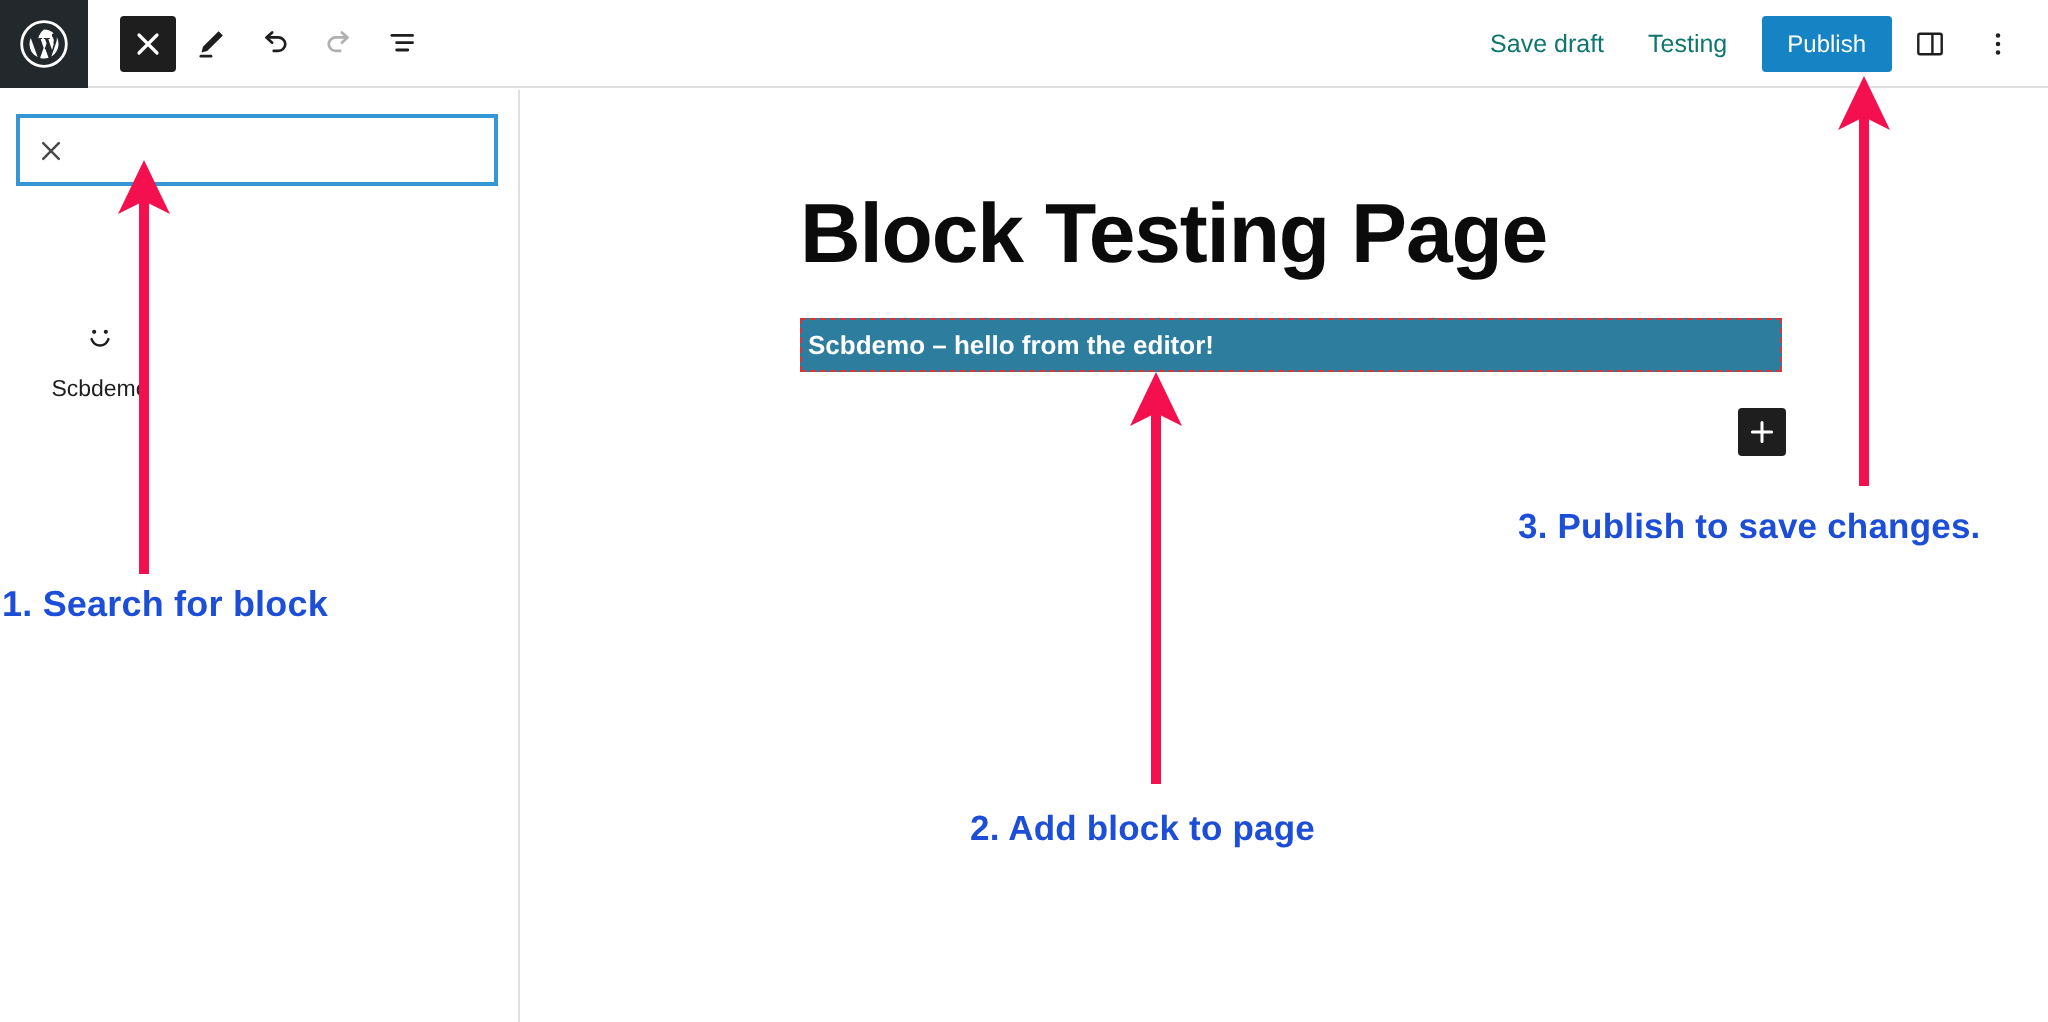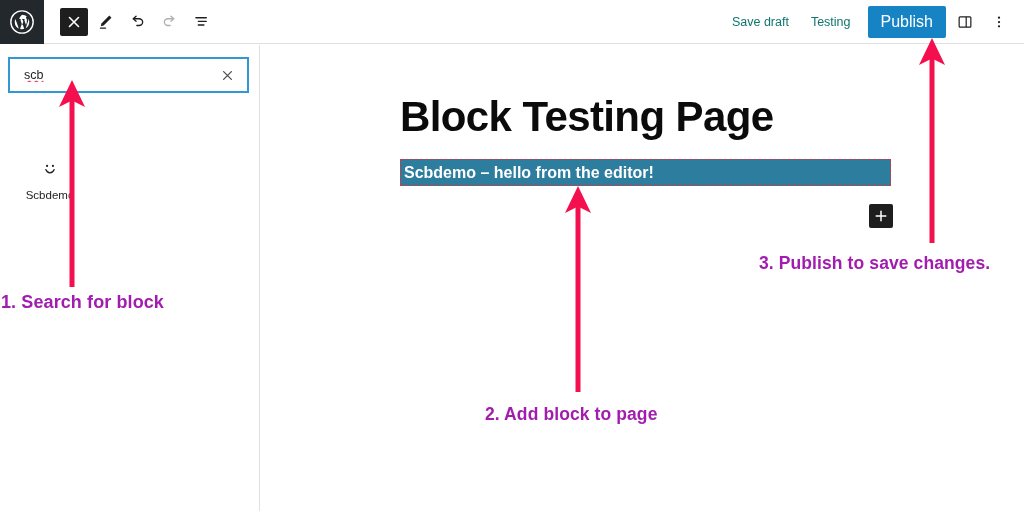--- a/index.html
+++ b/index.html
@@ -89,7 +89,7 @@
     color: #ffffff;
     border: none;
     border-radius: 2px;
-    font-size: 16px;
+    font-size: 12px;
     font-weight: normal;
     font-family: "Liberation Sans", sans-serif;
     padding: 7px 13px;

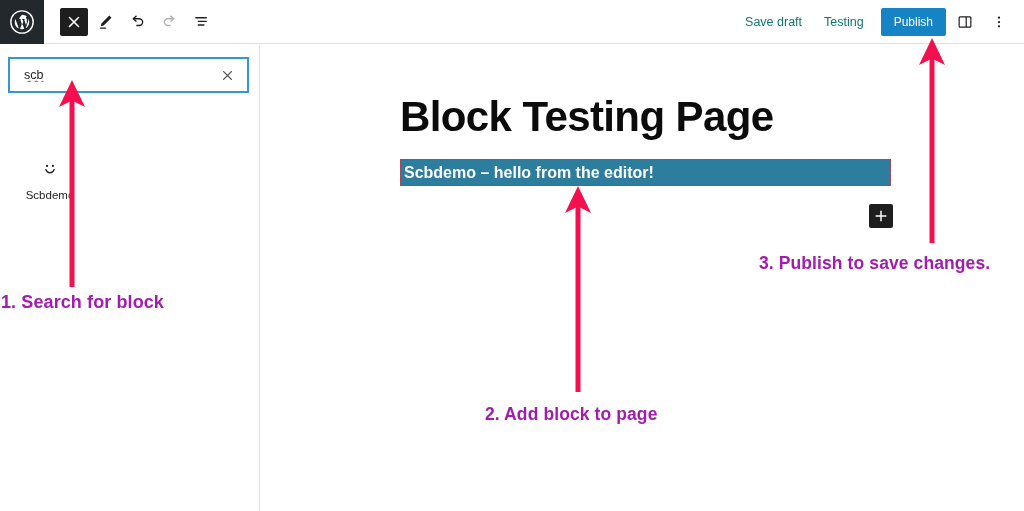--- a/index.html
+++ b/index.html
@@ -343,7 +343,6 @@
   <div class="inserter">
 
     <div class="search-wrap">
-      <input class="search-input" type="text" spellcheck="false" value="scb" style="">
       <button class="search-clear">
         <svg width="13" height="13" viewBox="0 0 14 14" aria-hidden="true">
           <path d="M2.8 2.8 L11.2 11.2 M11.2 2.8 L2.8 11.2" stroke="#4a4a4a" stroke-width="1.35" stroke-linecap="round"></path>

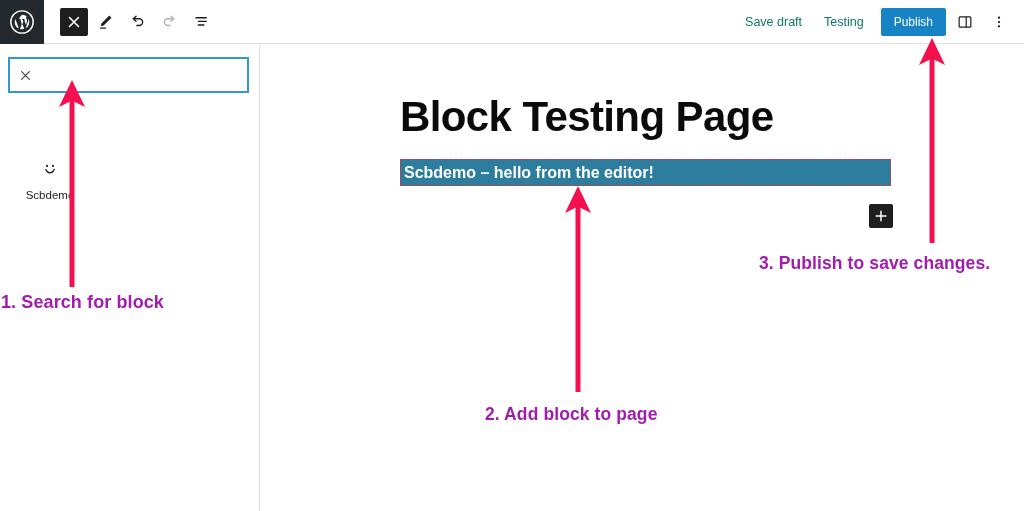--- a/index.html
+++ b/index.html
@@ -215,7 +215,7 @@
     background: #2d7d9e;
     border: 1px dashed #d63638;
     color: #ffffff;
-    font-size: 16px;
+    font-size: 13px;
     font-weight: bold;
     font-family: "Liberation Sans", sans-serif;
     display: flex;

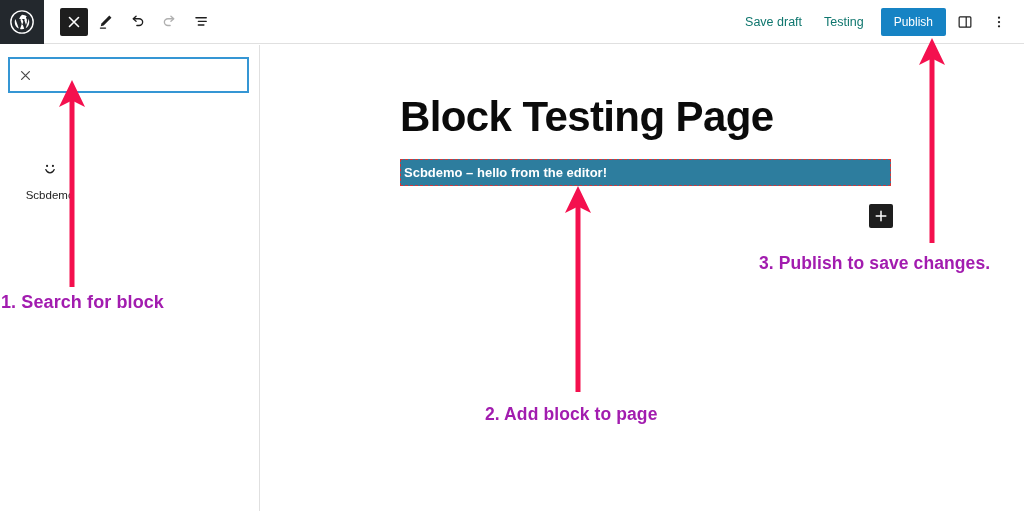--- a/index.html
+++ b/index.html
@@ -247,7 +247,7 @@
   }
   .annot-label {
     position: absolute;
-    color: #a21caf;
+    color: #1d4ed8;
     font-weight: bold;
     font-family: "Liberation Sans", sans-serif;
     letter-spacing: 0.1px;

